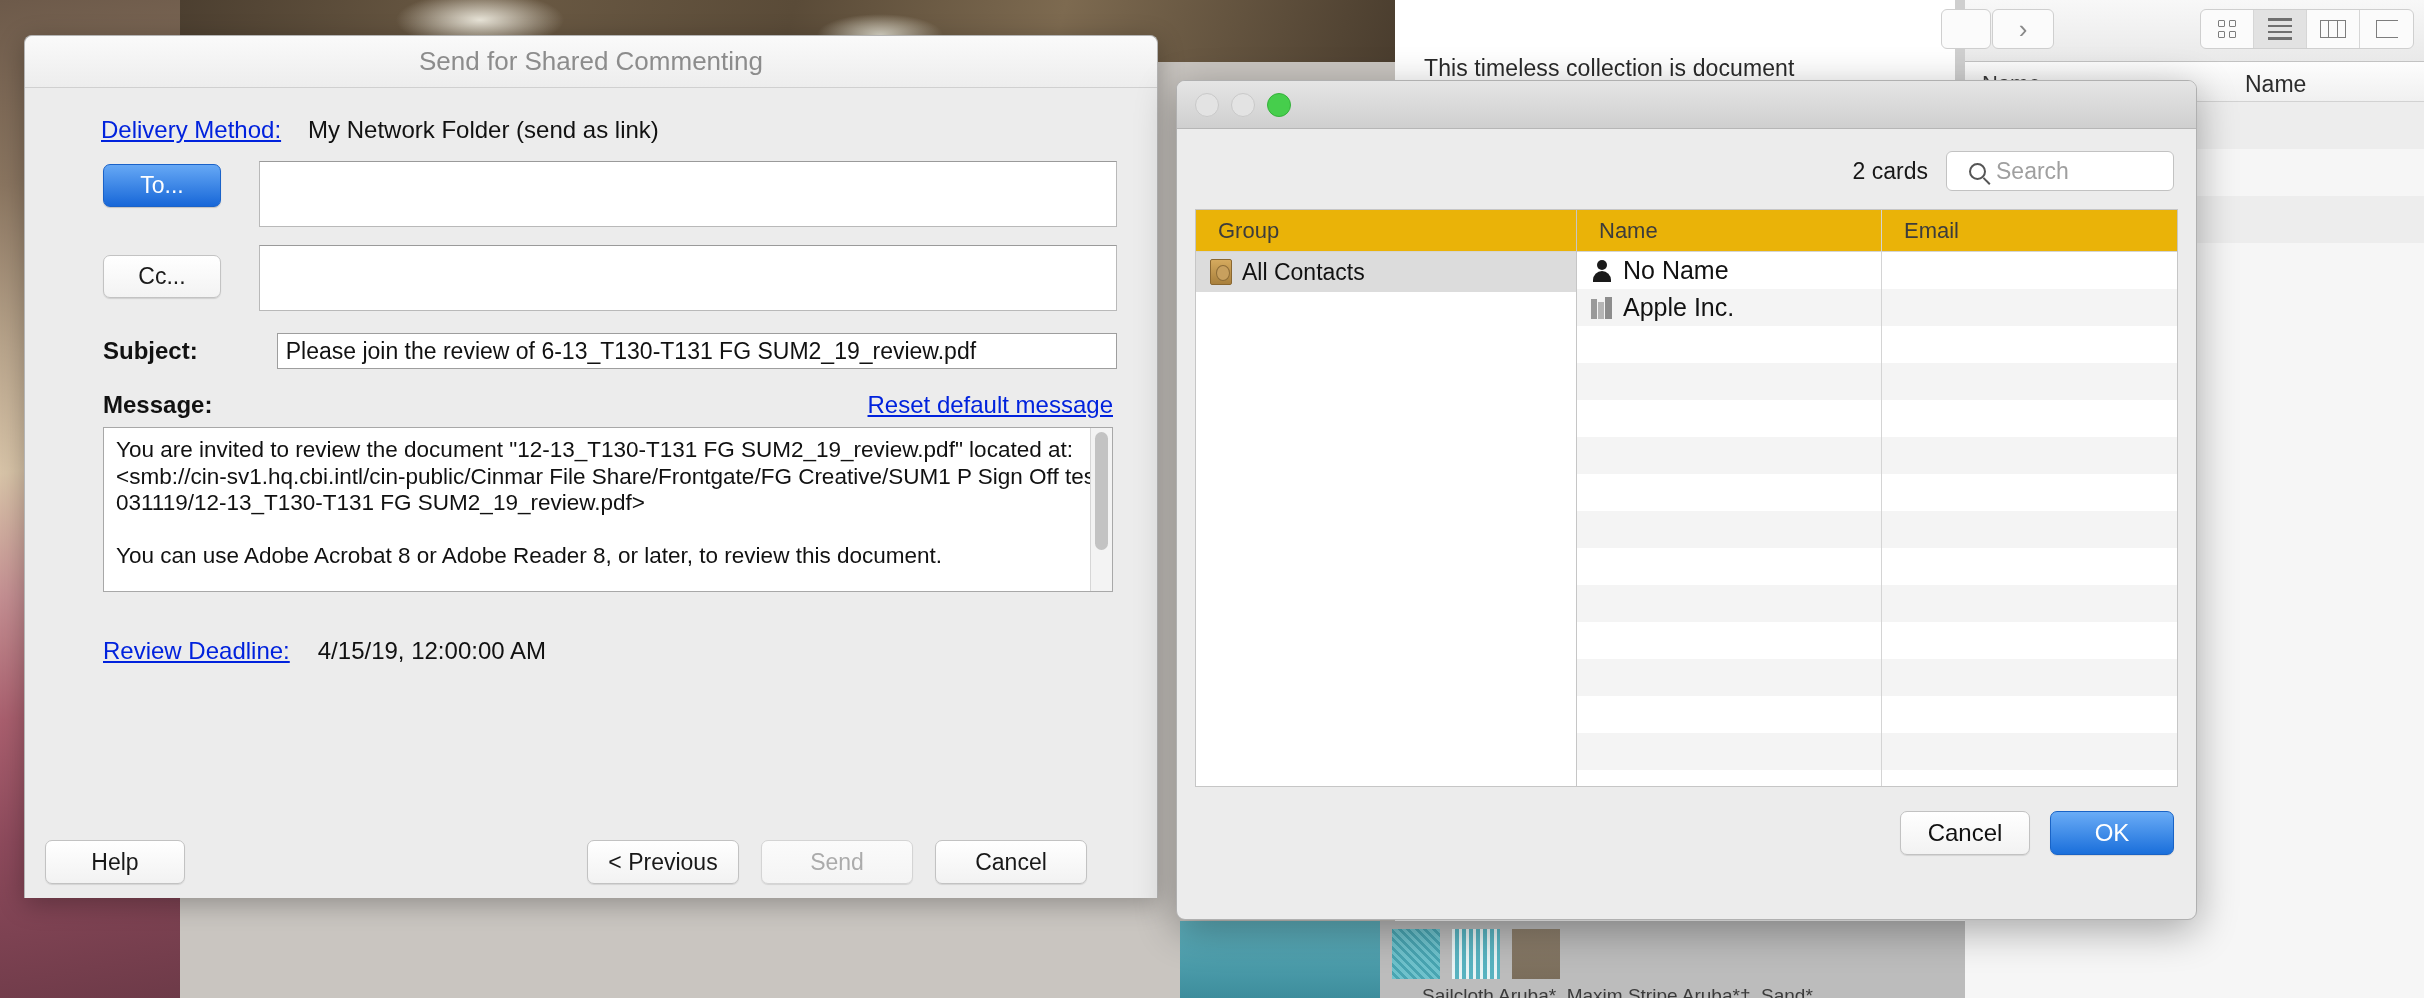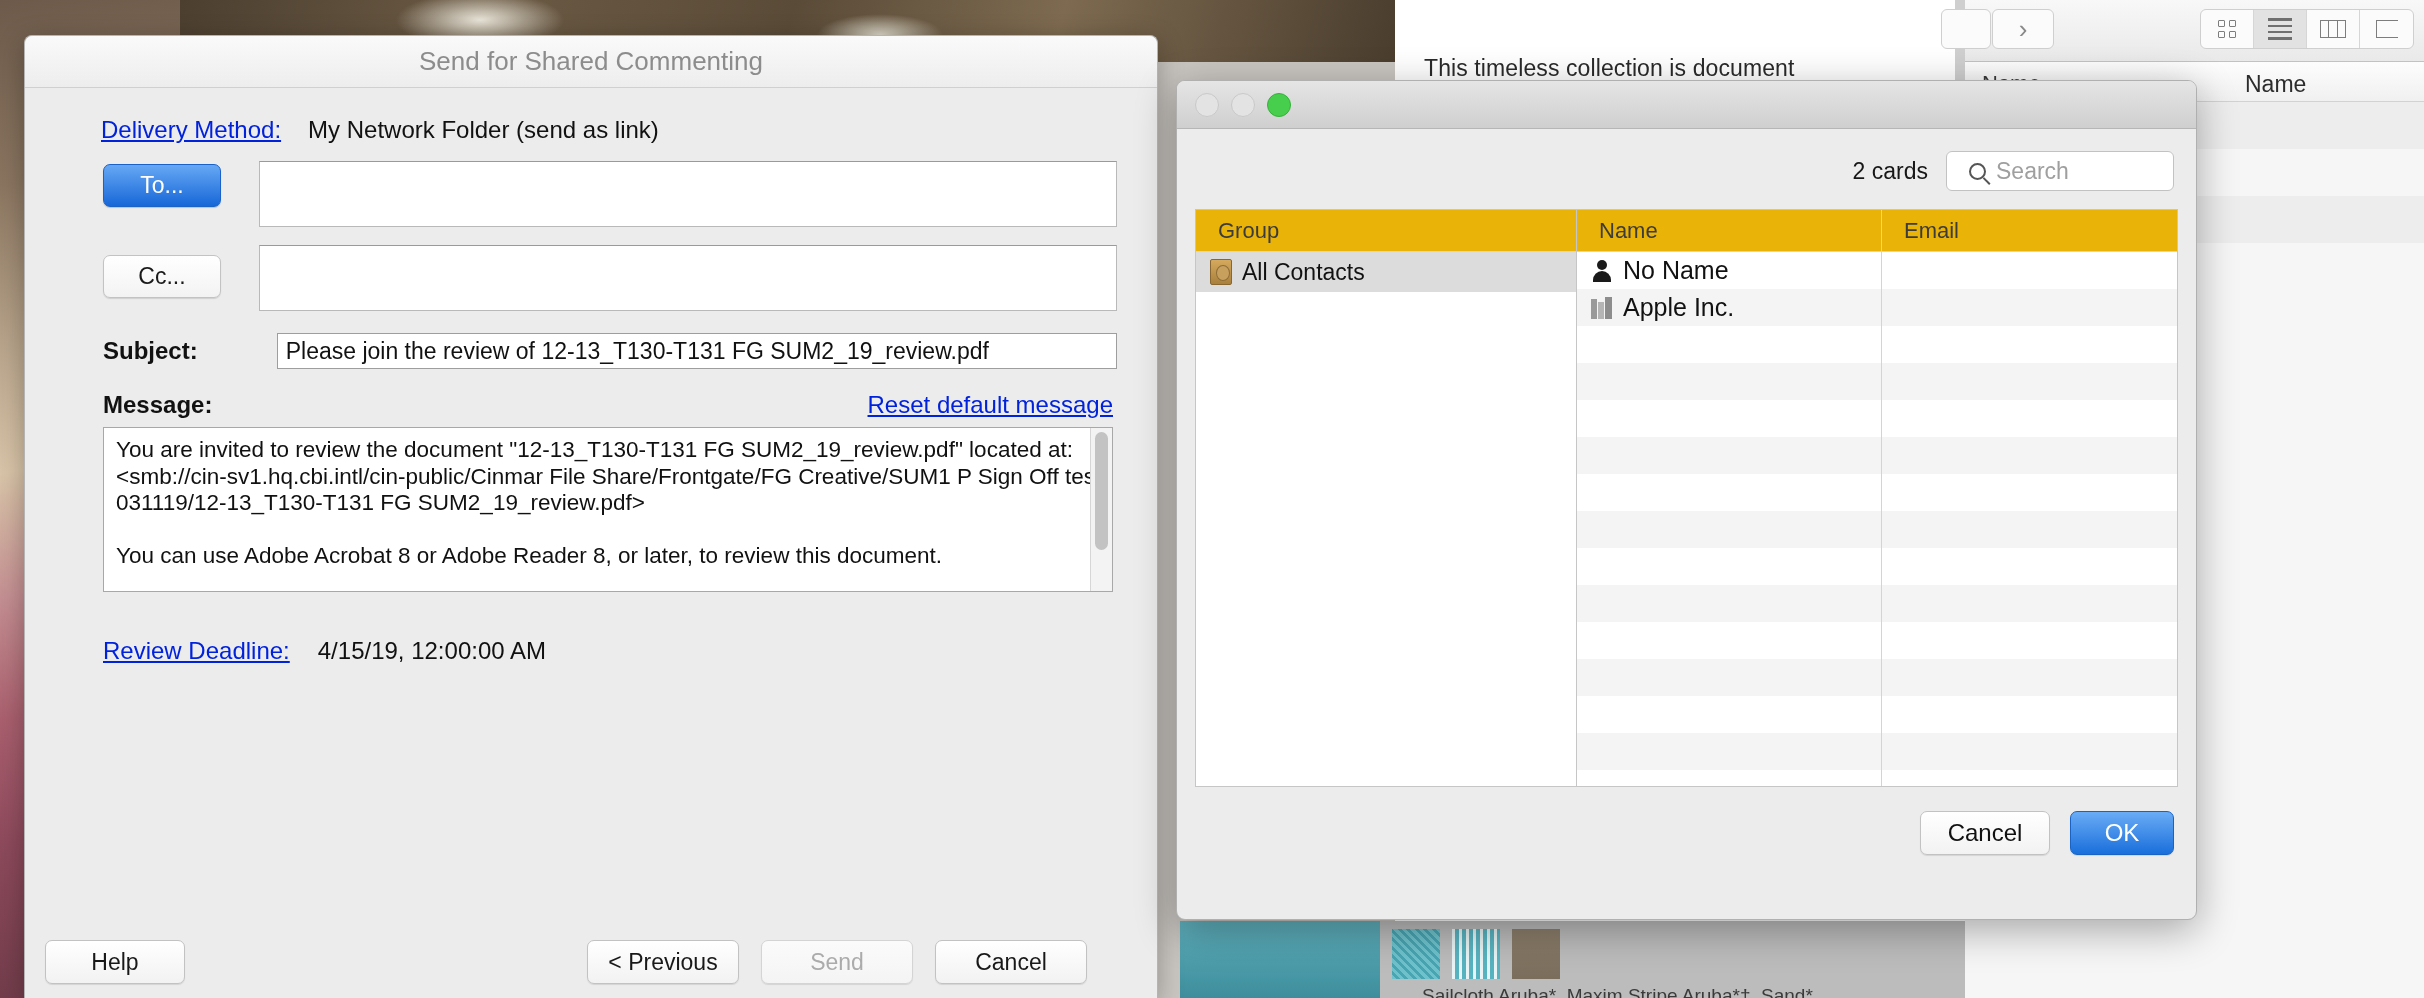--- a/index.html
+++ b/index.html
@@ -157,7 +157,7 @@
 
   
   .acro {
-    position: absolute; left: 24px; top: 35px; width: 1134px; height: 963px;
+    position: absolute; left: 24px; top: 35px; width: 1134px; height: 863px;
     background: #ececec;
     border: 1px solid #b4b4b4; border-bottom: none;
     border-radius: 8px 8px 0 0;

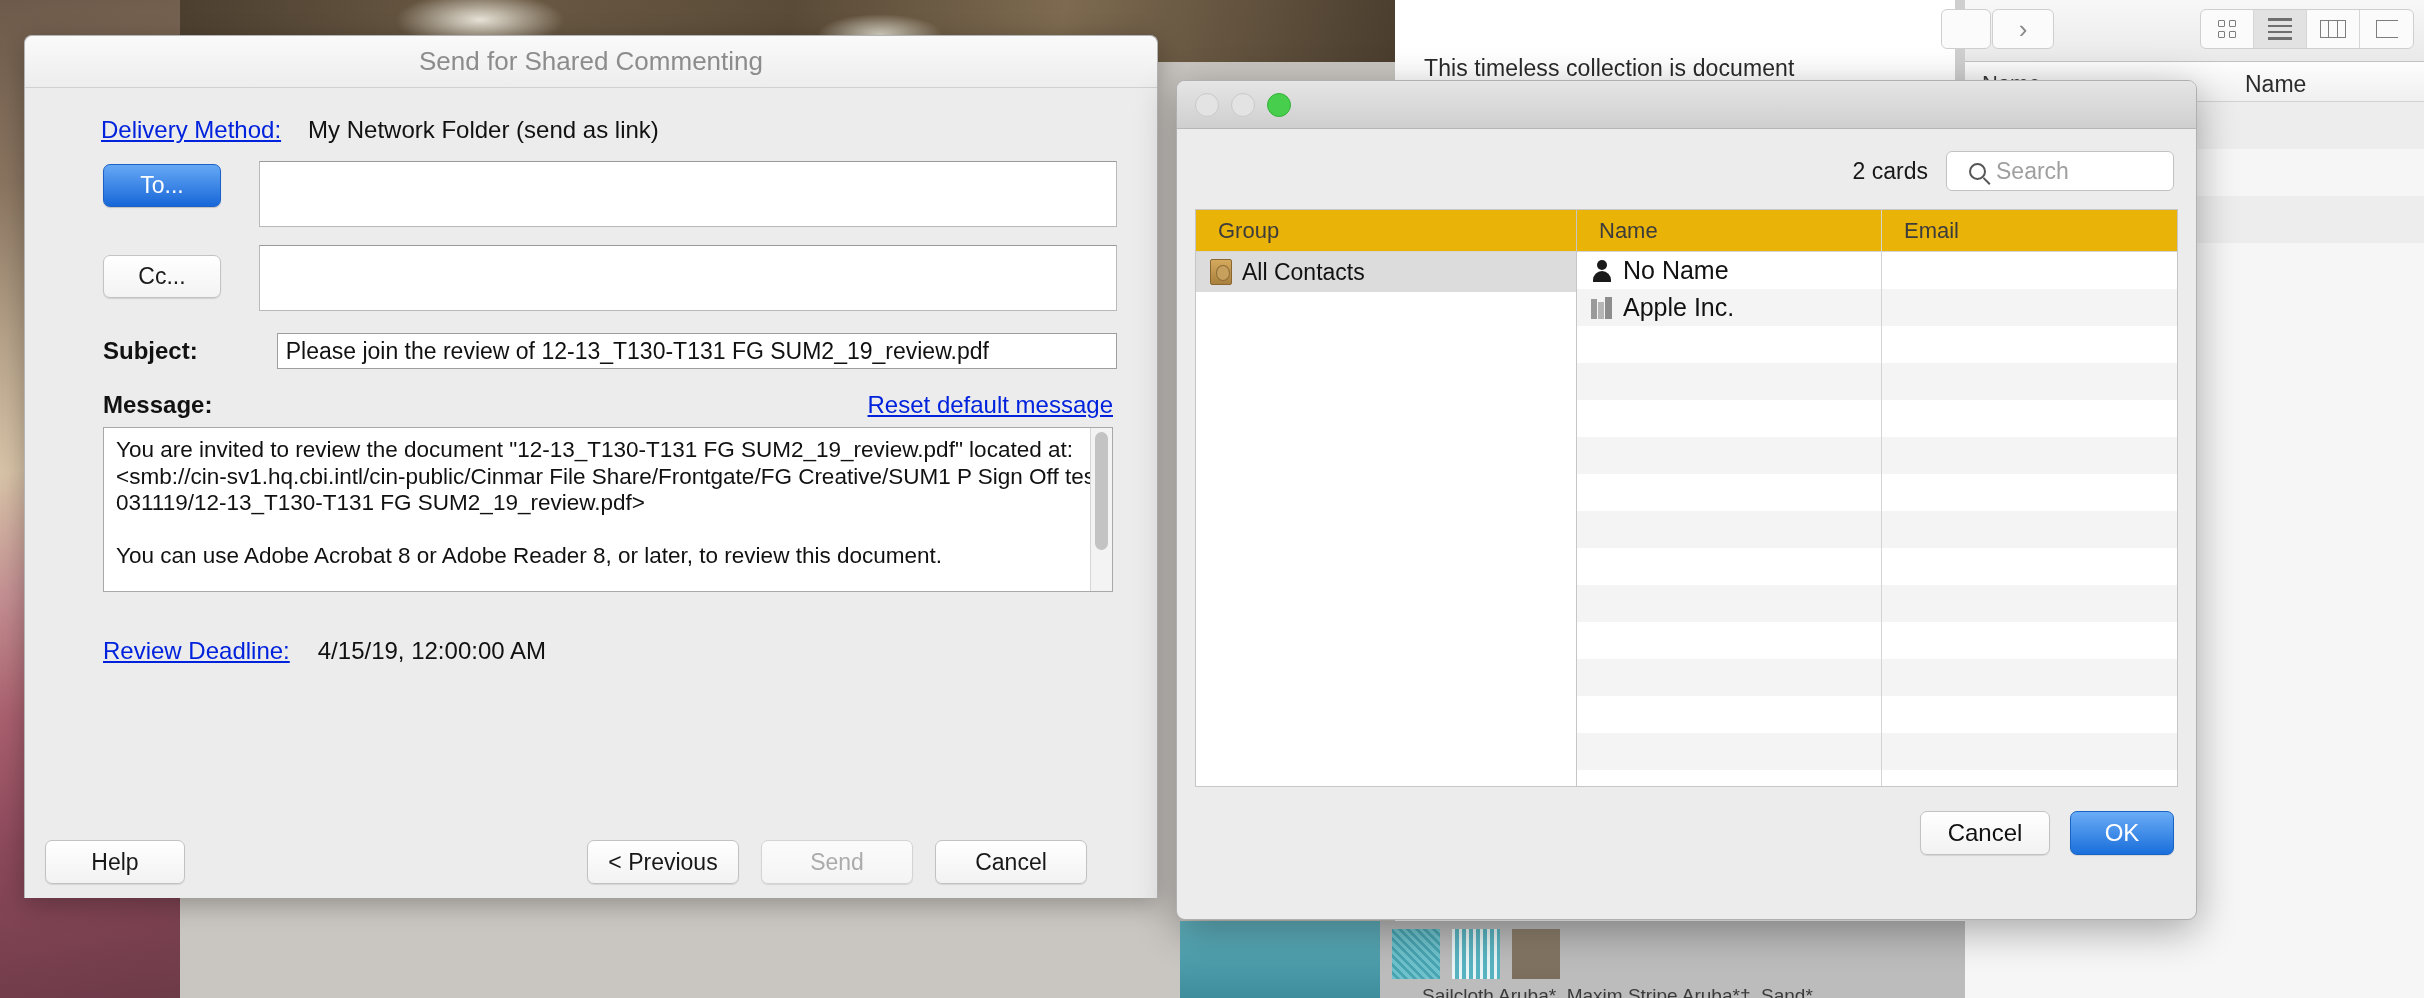--- a/index.html
+++ b/index.html
@@ -464,7 +464,7 @@
 
       <div class="row-subject">
         <span class="lbl-bold">Subject:</span>
-        <div class="subject-input">Please join the review of 12-13_T130-T131 FG SUM2_19_review.pdf</div>
+        <div class="subject-input">Please join the review of 6-13_T130-T131 FG SUM2_19_review.pdf</div>
       </div>
 
       <div class="row-message">

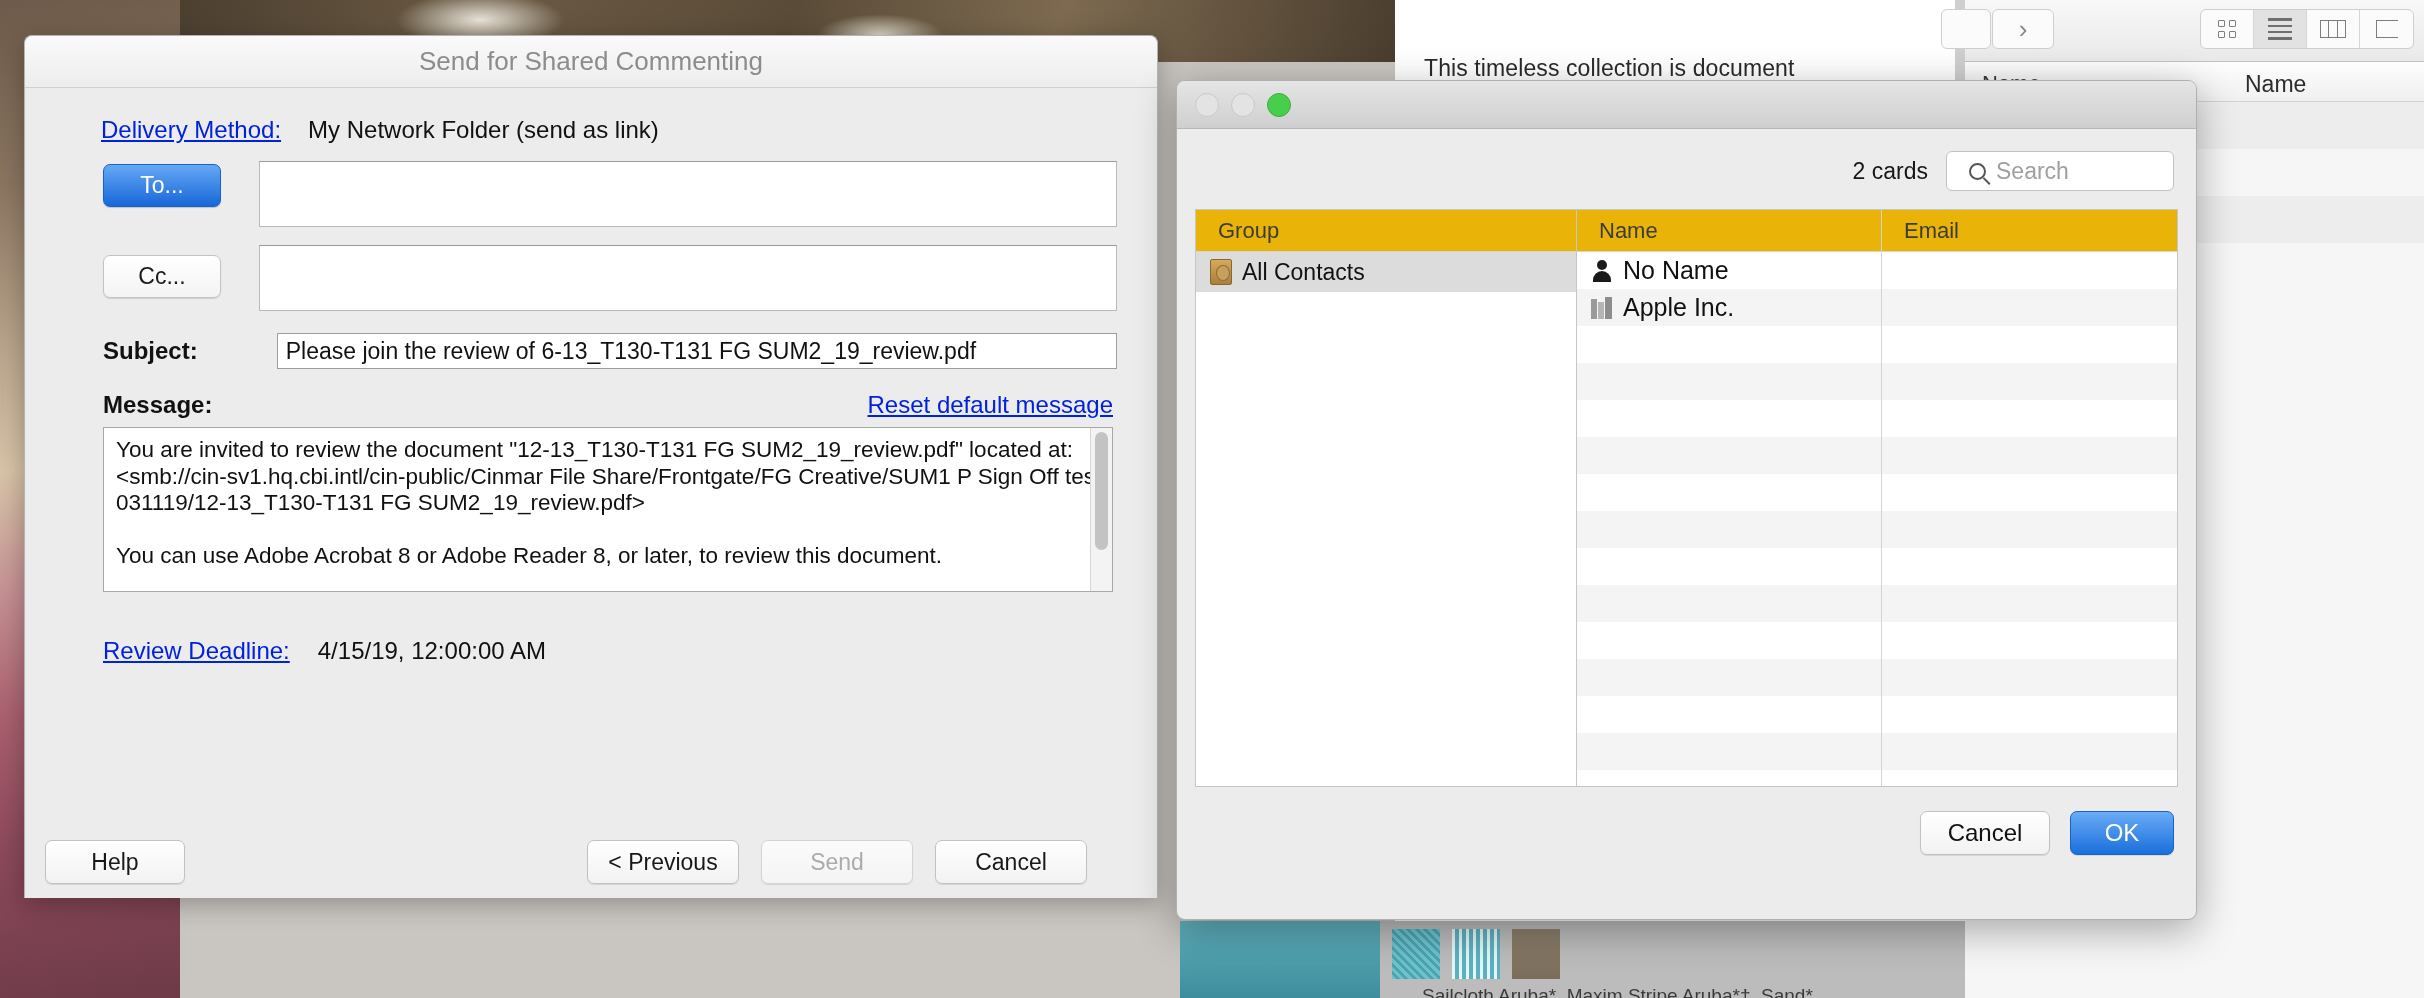--- a/index.html
+++ b/index.html
@@ -356,7 +356,7 @@
   }
   .cbtn.primary {
     background: linear-gradient(#6aacf6, #1a6fdb);
-    border-color: #1963c6; color: #fff; width: 104px;
+    border-color: #1963c6; color: #fff; width: 124px;
   }
 </style>
 </head>

